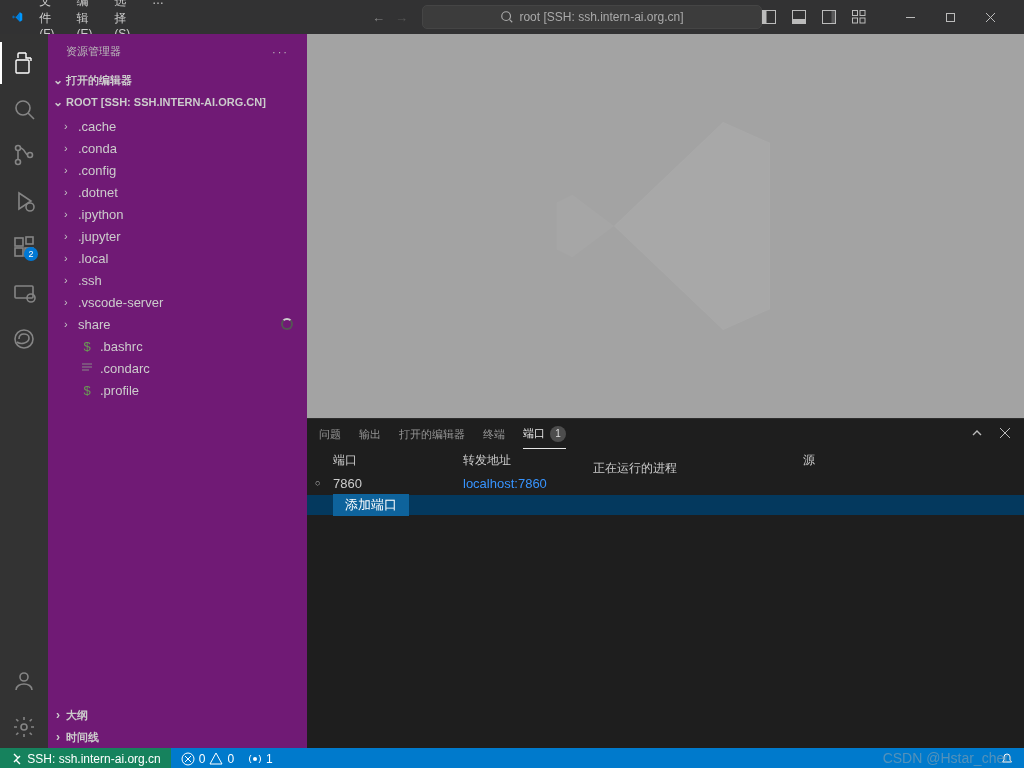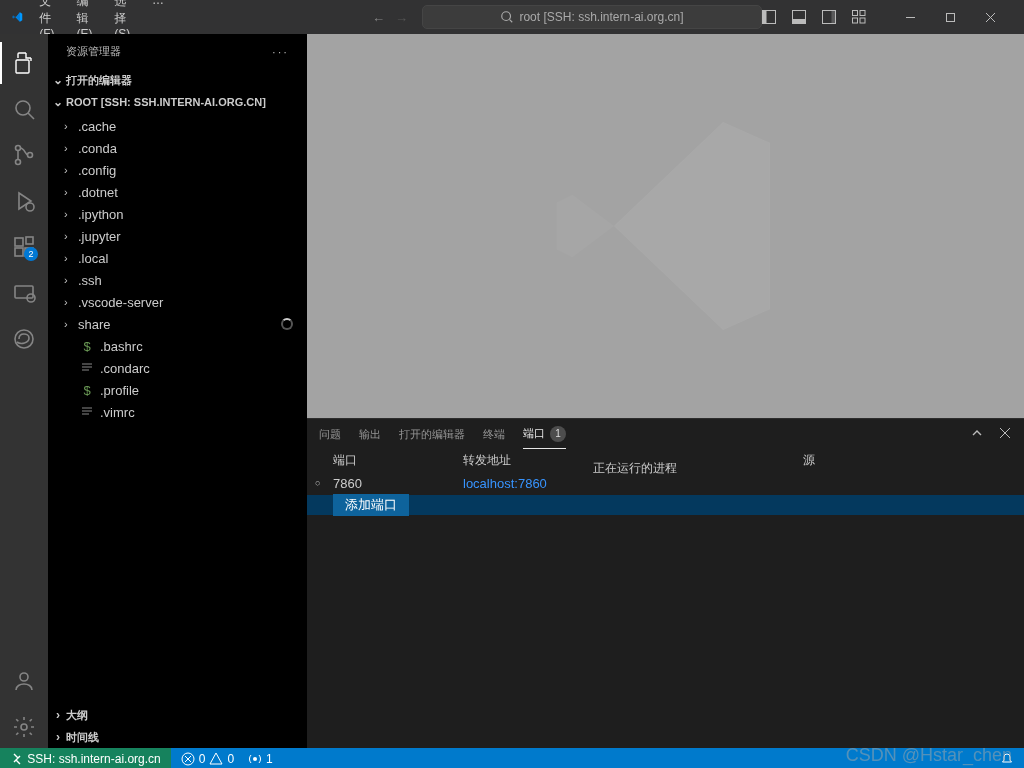--- a/index.html
+++ b/index.html
@@ -22,7 +22,7 @@
 .act-icon svg { width:24px; height:24px; }
 .act-badge { position:absolute; bottom:7px; right:10px; background:#0078d4; color:#fff; font-size:9px; min-width:14px; height:14px; border-radius:8px; display:flex; align-items:center; justify-content:center; padding:0 3px;}
 .act-spacer { flex:1; }
-.sidebar { width:259px; background:#000000; display:flex; flex-direction:column; }
+.sidebar { width:259px; background:#701a75; display:flex; flex-direction:column; }
 .side-title { height:35px; display:flex; align-items:center; padding:0 18px; font-size:11px; color:#bbbbbb; justify-content:space-between;}
 .side-title .more { letter-spacing:2px; cursor:pointer; }
 .section-hdr { height:22px; display:flex; align-items:center; padding:0 4px 0 2px; font-size:11px; font-weight:700; color:#cccccc; cursor:pointer;}

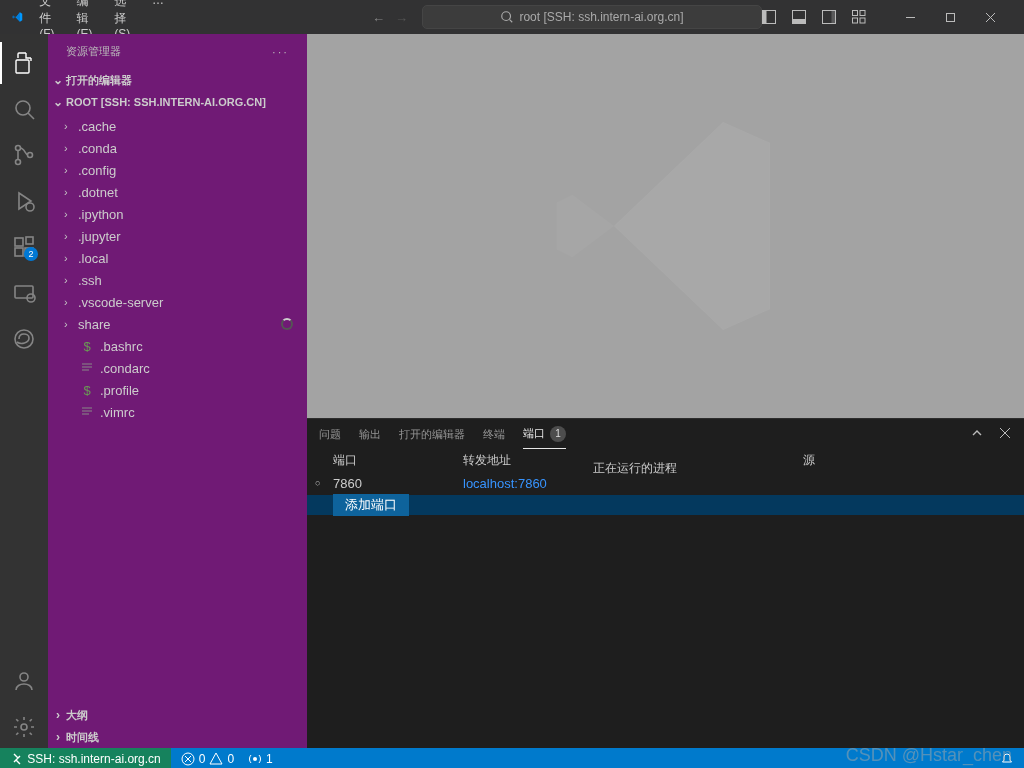--- a/index.html
+++ b/index.html
@@ -270,17 +270,6 @@
           <span class="ficon green">$</span>
           <span>.profile</span>
         </div>
-        <div class="tree-row">
-          <span class="chev"></span>
-          <span class="ficon gray">
-            <svg width="12" height="12" viewBox="0 0 12 12">
-              <line x1="1" y1="2" x2="11" y2="2" stroke="currentColor"></line>
-              <line x1="1" y1="5" x2="11" y2="5" stroke="currentColor"></line>
-              <line x1="1" y1="8" x2="8" y2="8" stroke="currentColor"></line>
-            </svg>
-          </span>
-          <span>.vimrc</span>
-        </div>
       </div>
     <div class="side-bottom">
       <div class="section-hdr">

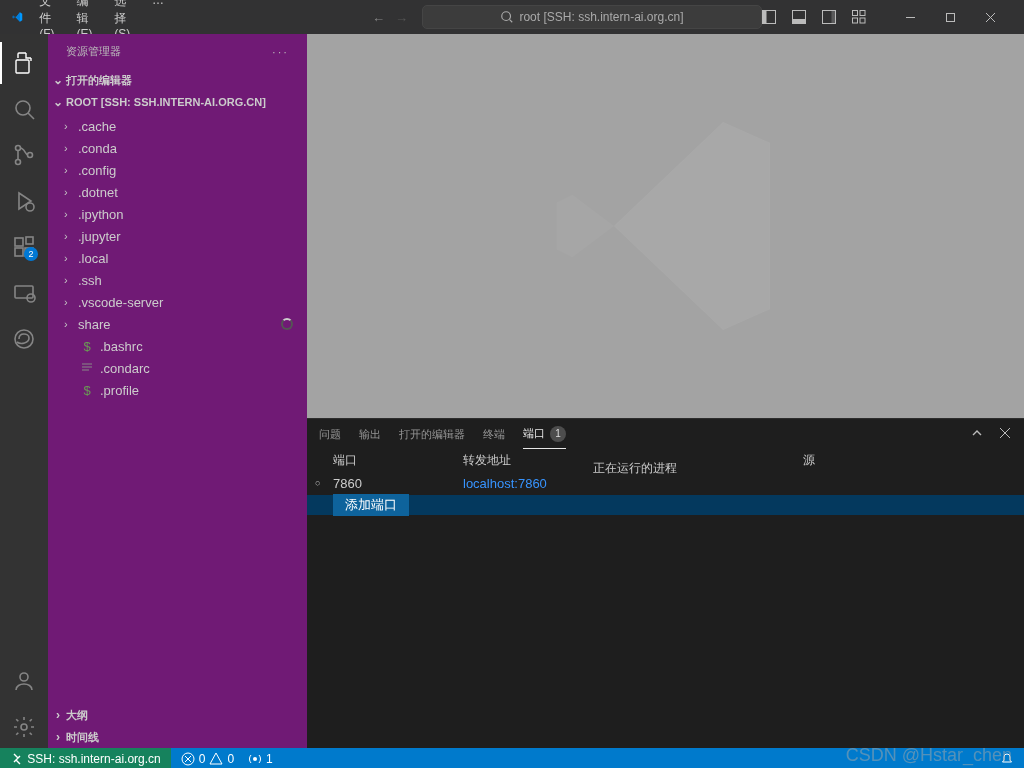--- a/index.html
+++ b/index.html
@@ -58,7 +58,7 @@
 .sb-rest { background:#007acc; height:100%; flex:1; display:flex; align-items:center; padding:0 10px; gap:14px;}
 .sb-item{ display:flex; align-items:center; gap:4px; cursor:pointer;}
 .sb-item svg{ width:14px; height:14px;}
-.watermark{ position:absolute; bottom:2px; right:12px; color:#9aa5ab; font-size:18px; opacity:.55; font-family:Arial; pointer-events:none;}
+.watermark{ position:absolute; bottom:2px; right:12px; color:#9aa5ab; font-size:14px; opacity:.55; font-family:Arial; pointer-events:none;}
 .bell{ margin-left:auto; }
 </style>
 </head>

